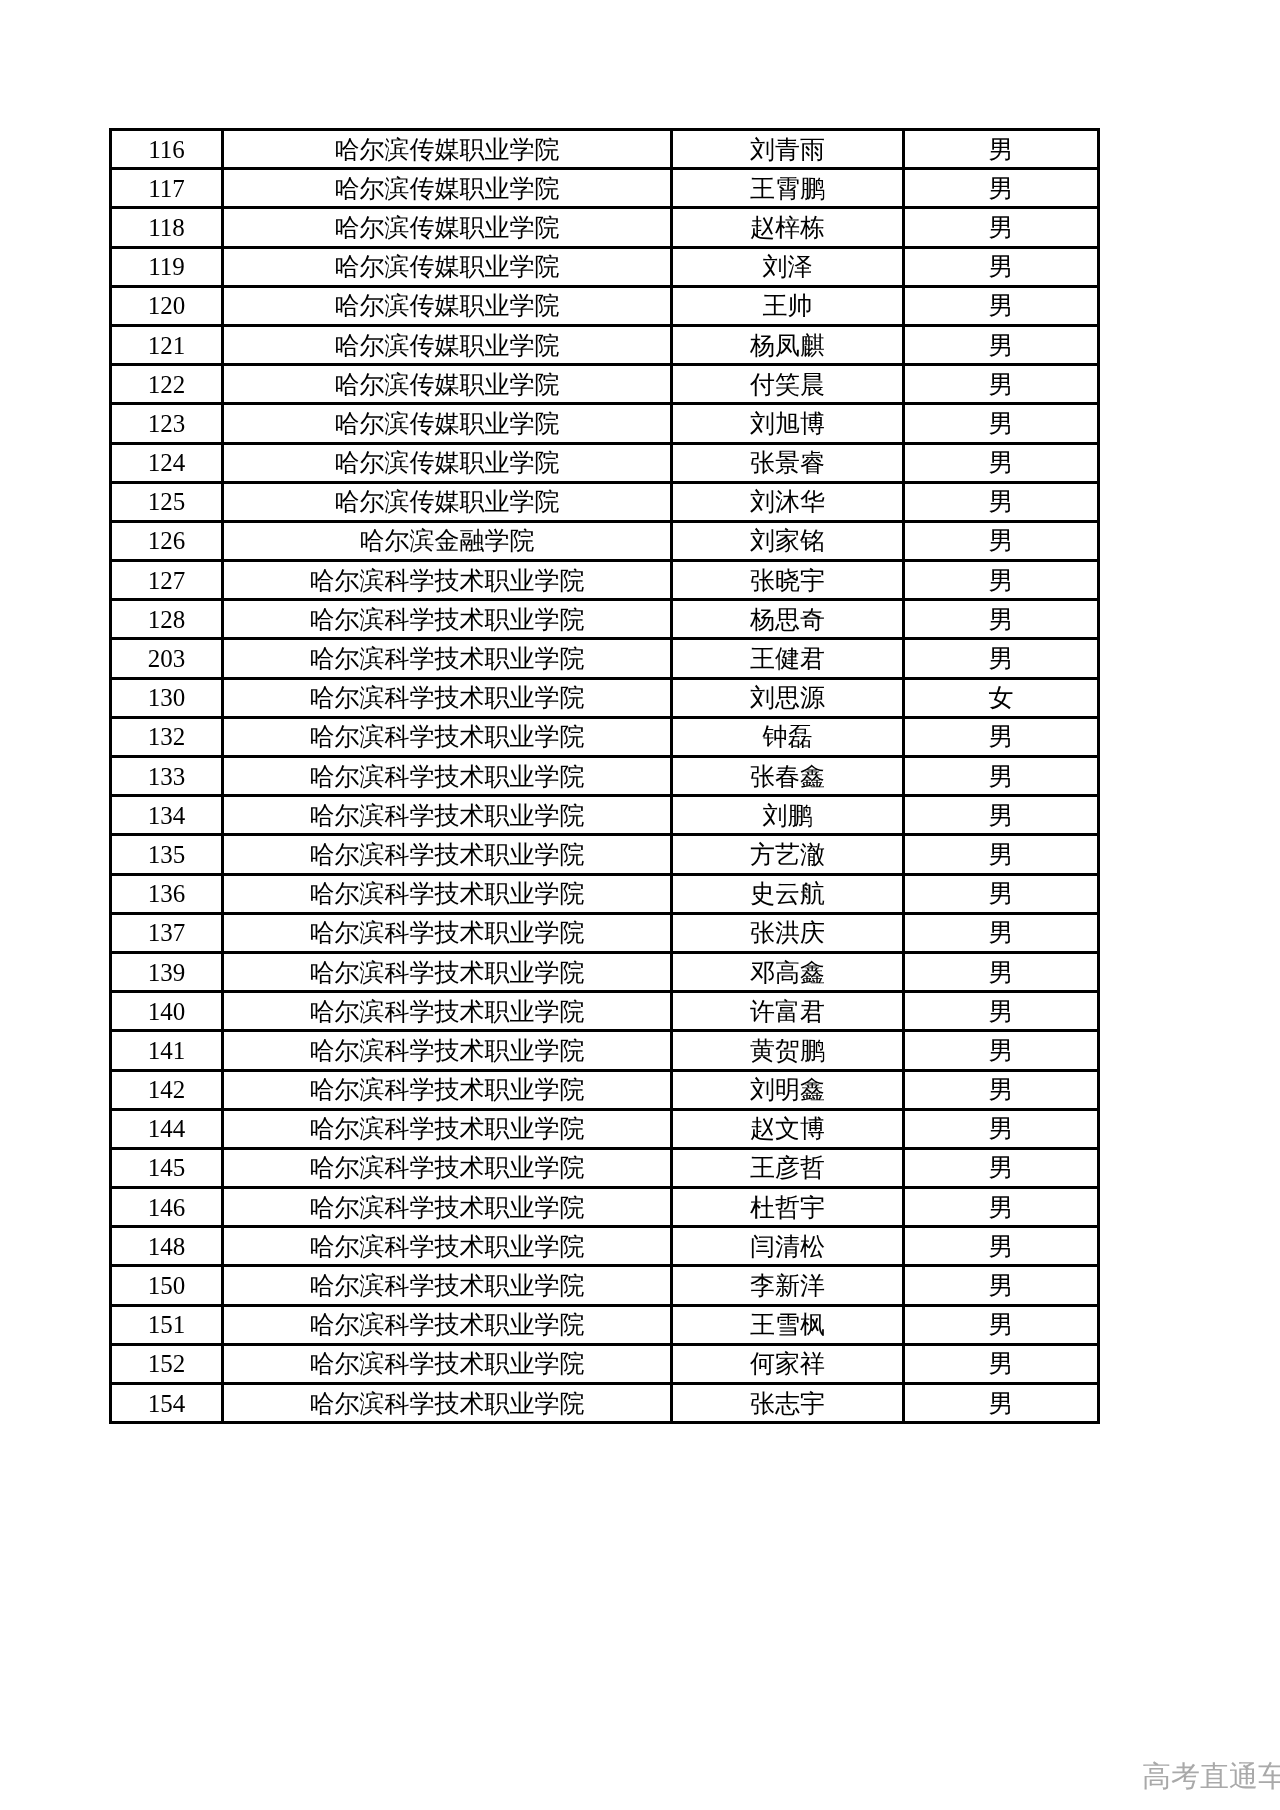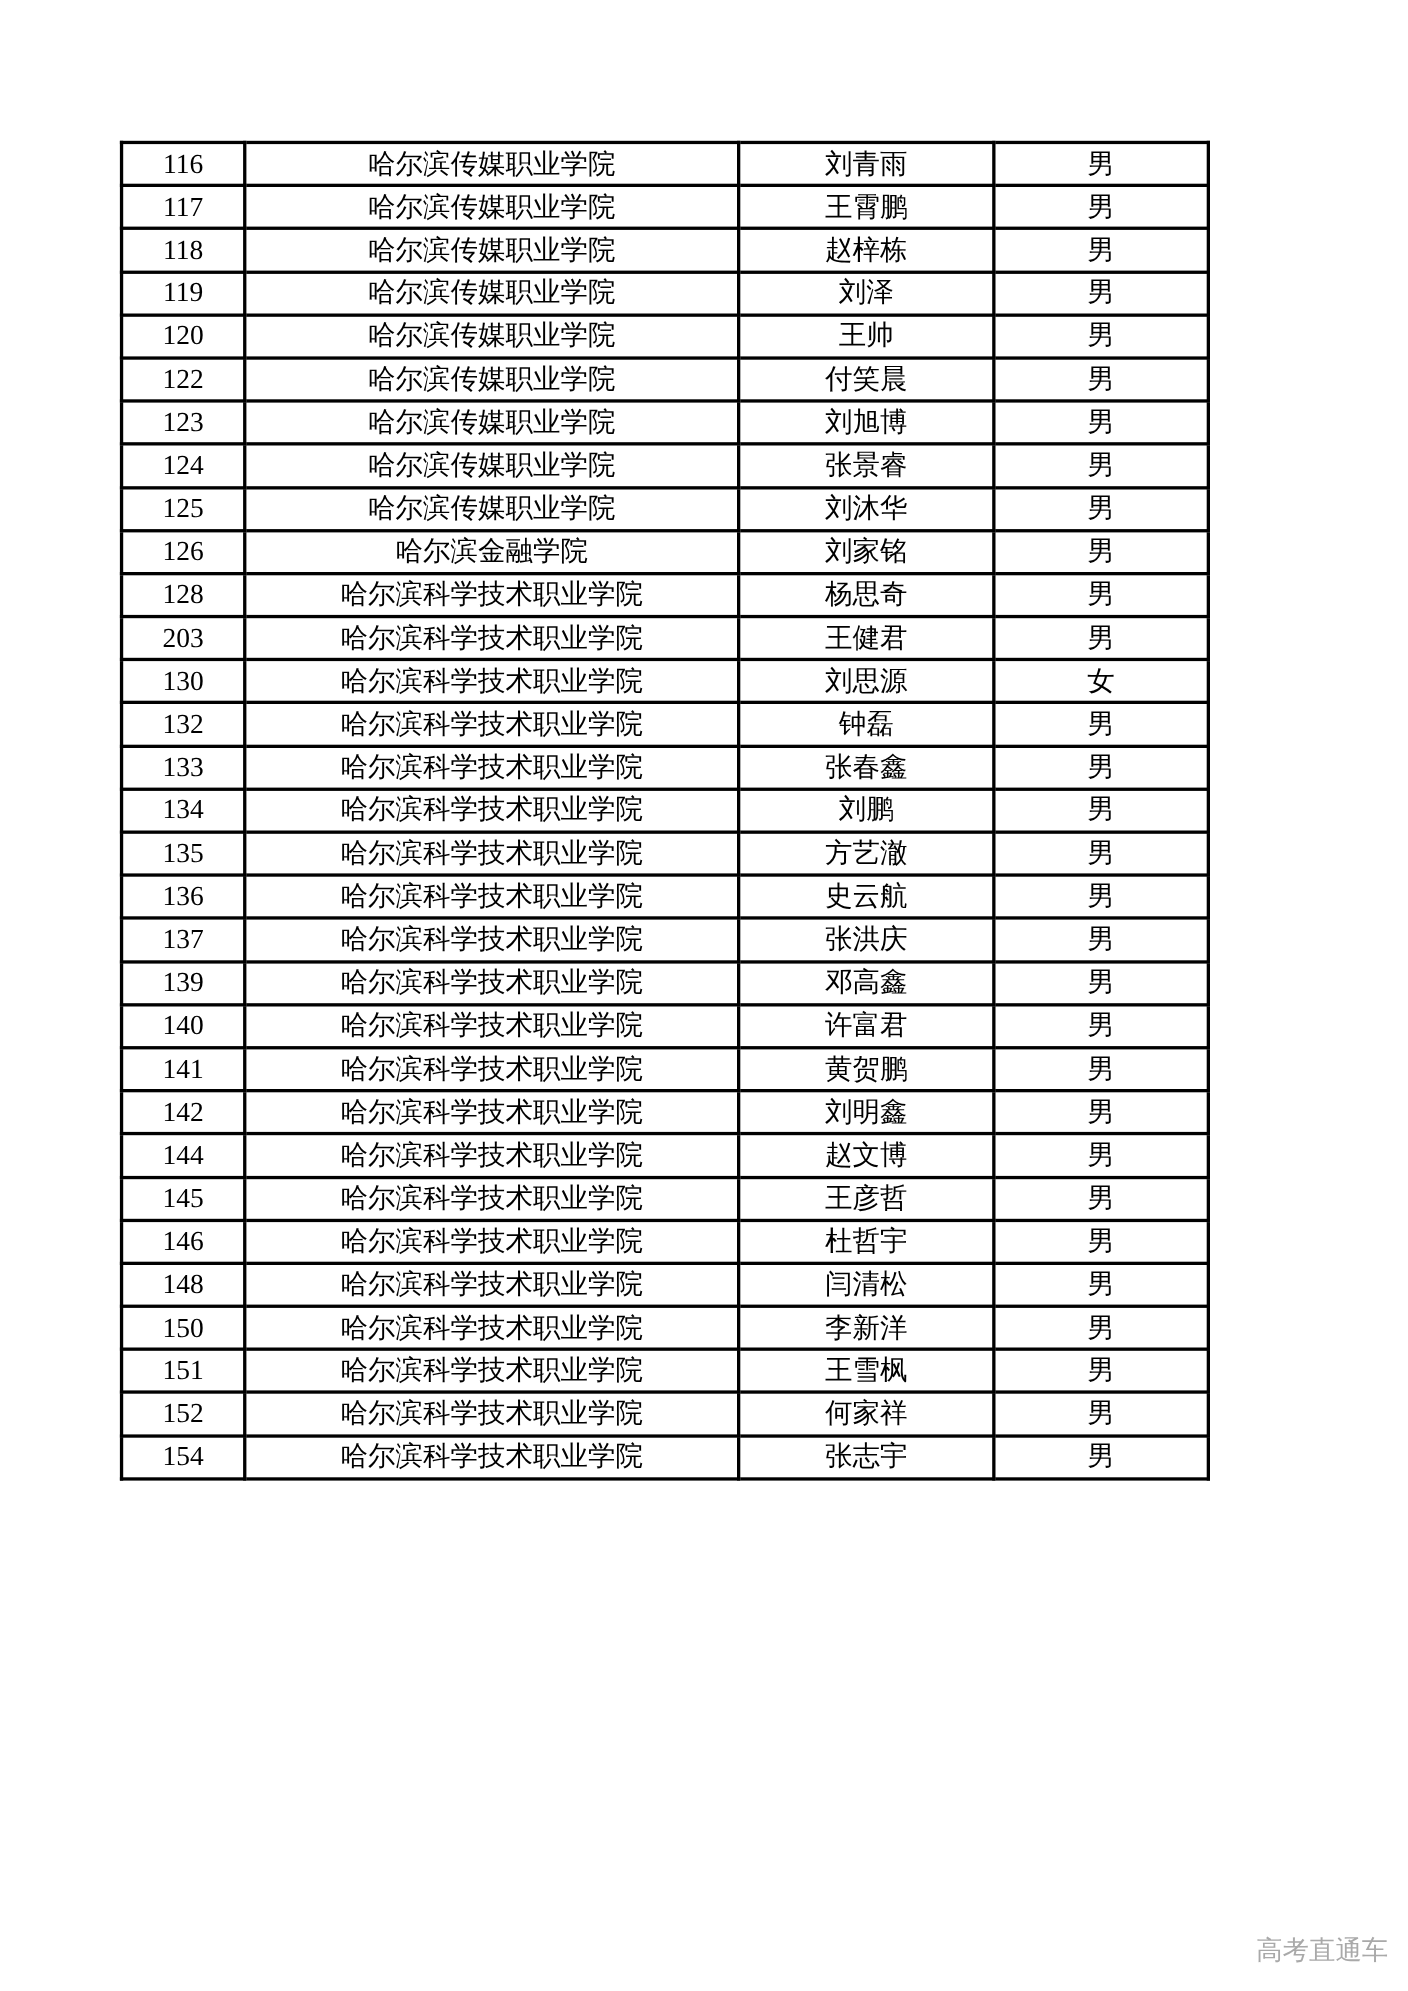--- a/index.html
+++ b/index.html
@@ -96,6 +96,12 @@
           <td>男</td>
         </tr>
         <tr>
+          <td>121</td>
+          <td>哈尔滨传媒职业学院</td>
+          <td>杨凤麒</td>
+          <td>男</td>
+        </tr>
+        <tr>
           <td>122</td>
           <td>哈尔滨传媒职业学院</td>
           <td>付笑晨</td>

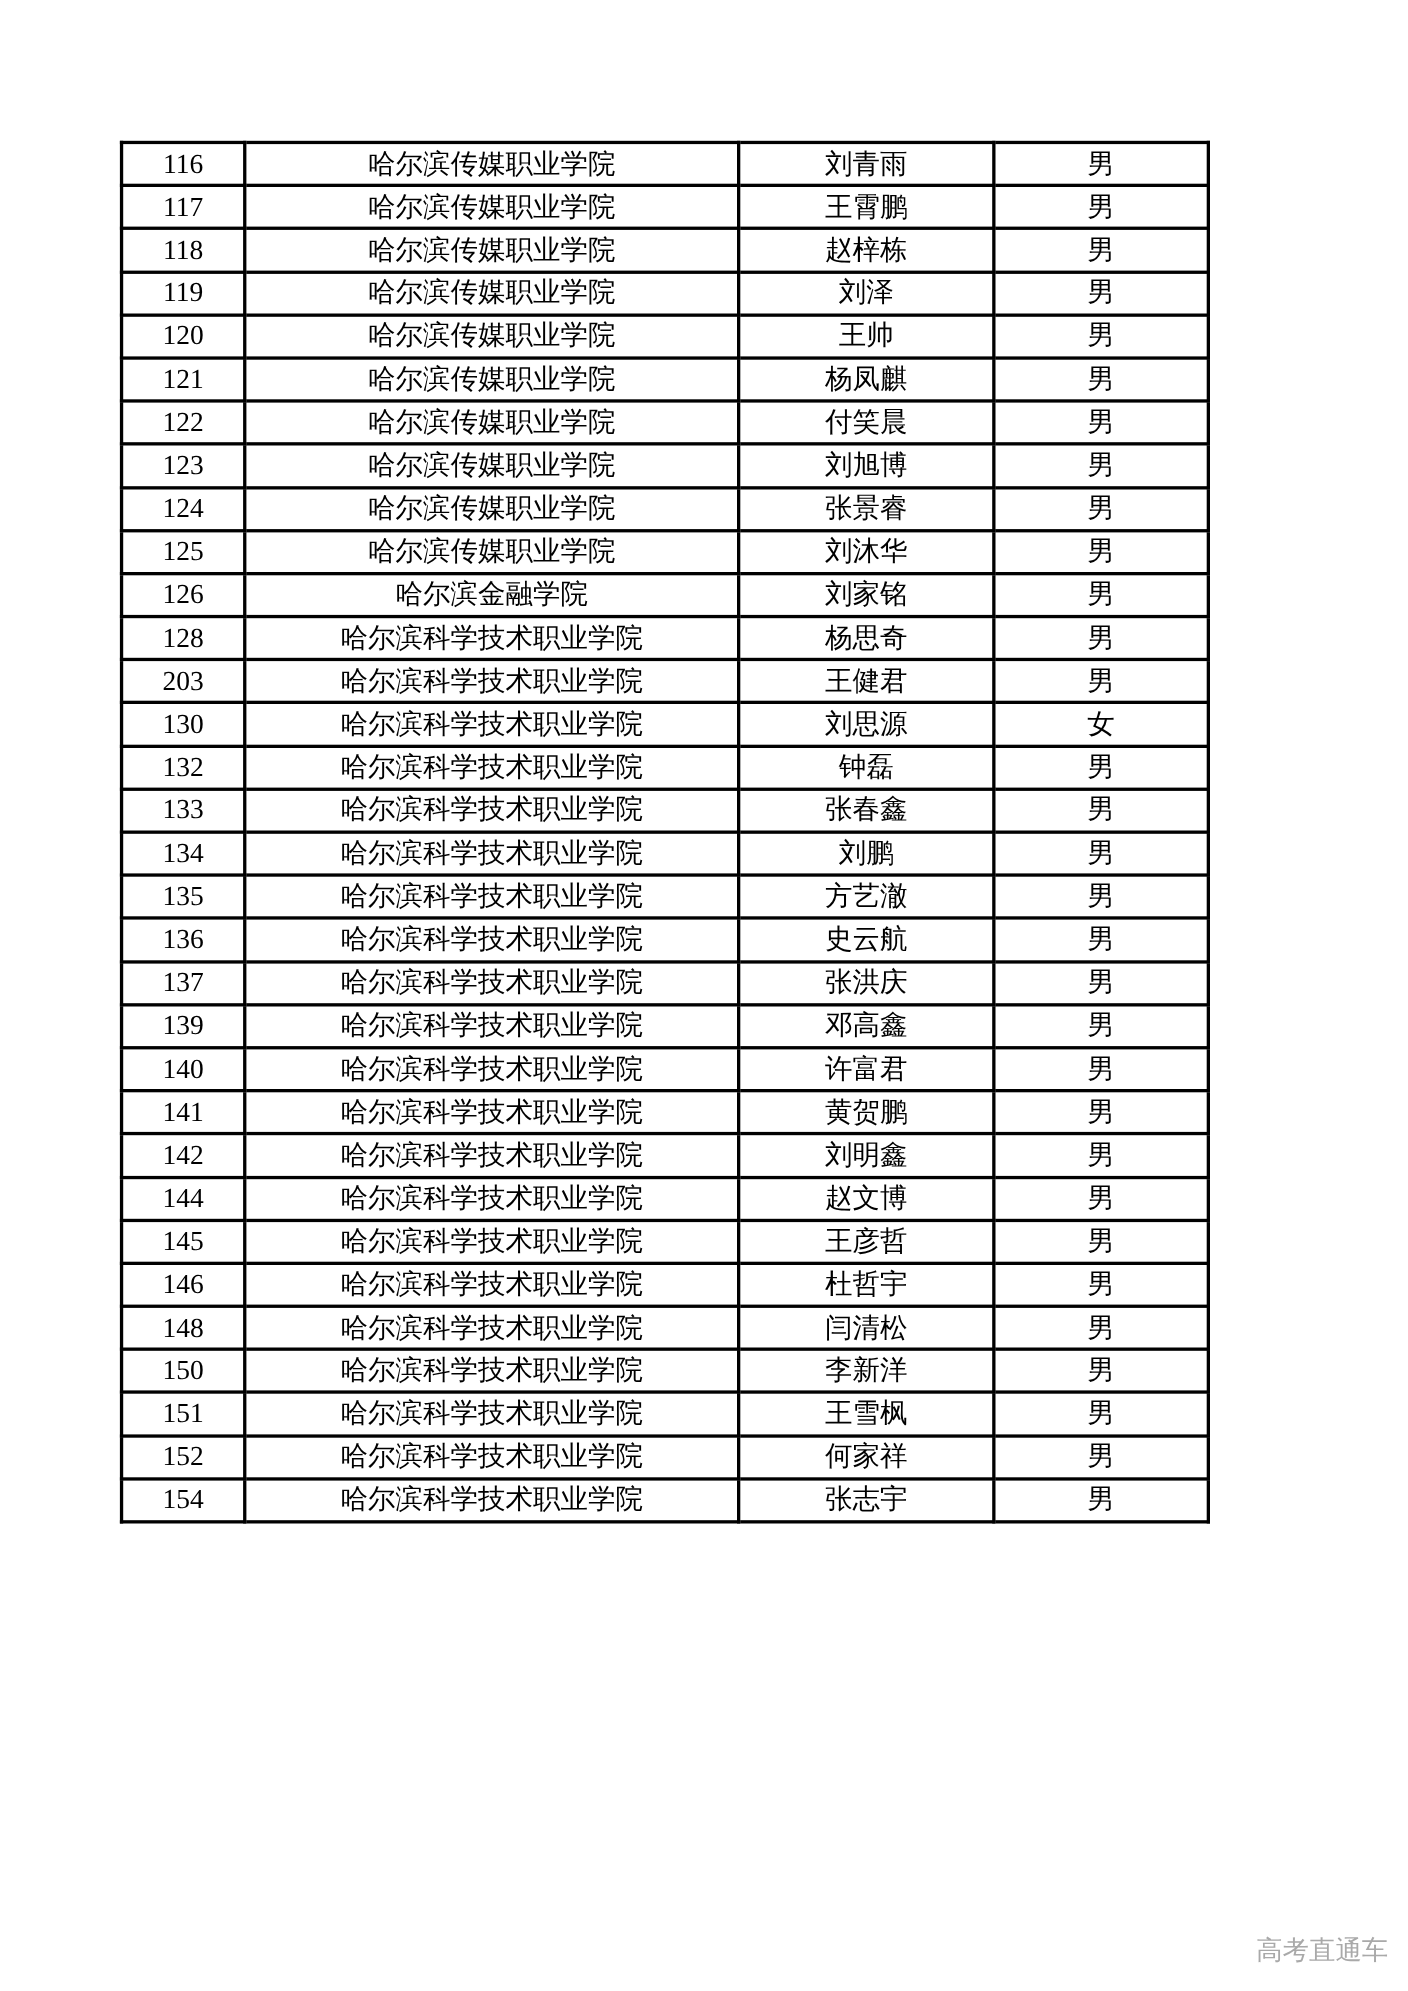--- a/index.html
+++ b/index.html
@@ -132,6 +132,12 @@
           <td>男</td>
         </tr>
         <tr>
+          <td>127</td>
+          <td>哈尔滨科学技术职业学院</td>
+          <td>张晓宇</td>
+          <td>男</td>
+        </tr>
+        <tr>
           <td>128</td>
           <td>哈尔滨科学技术职业学院</td>
           <td>杨思奇</td>

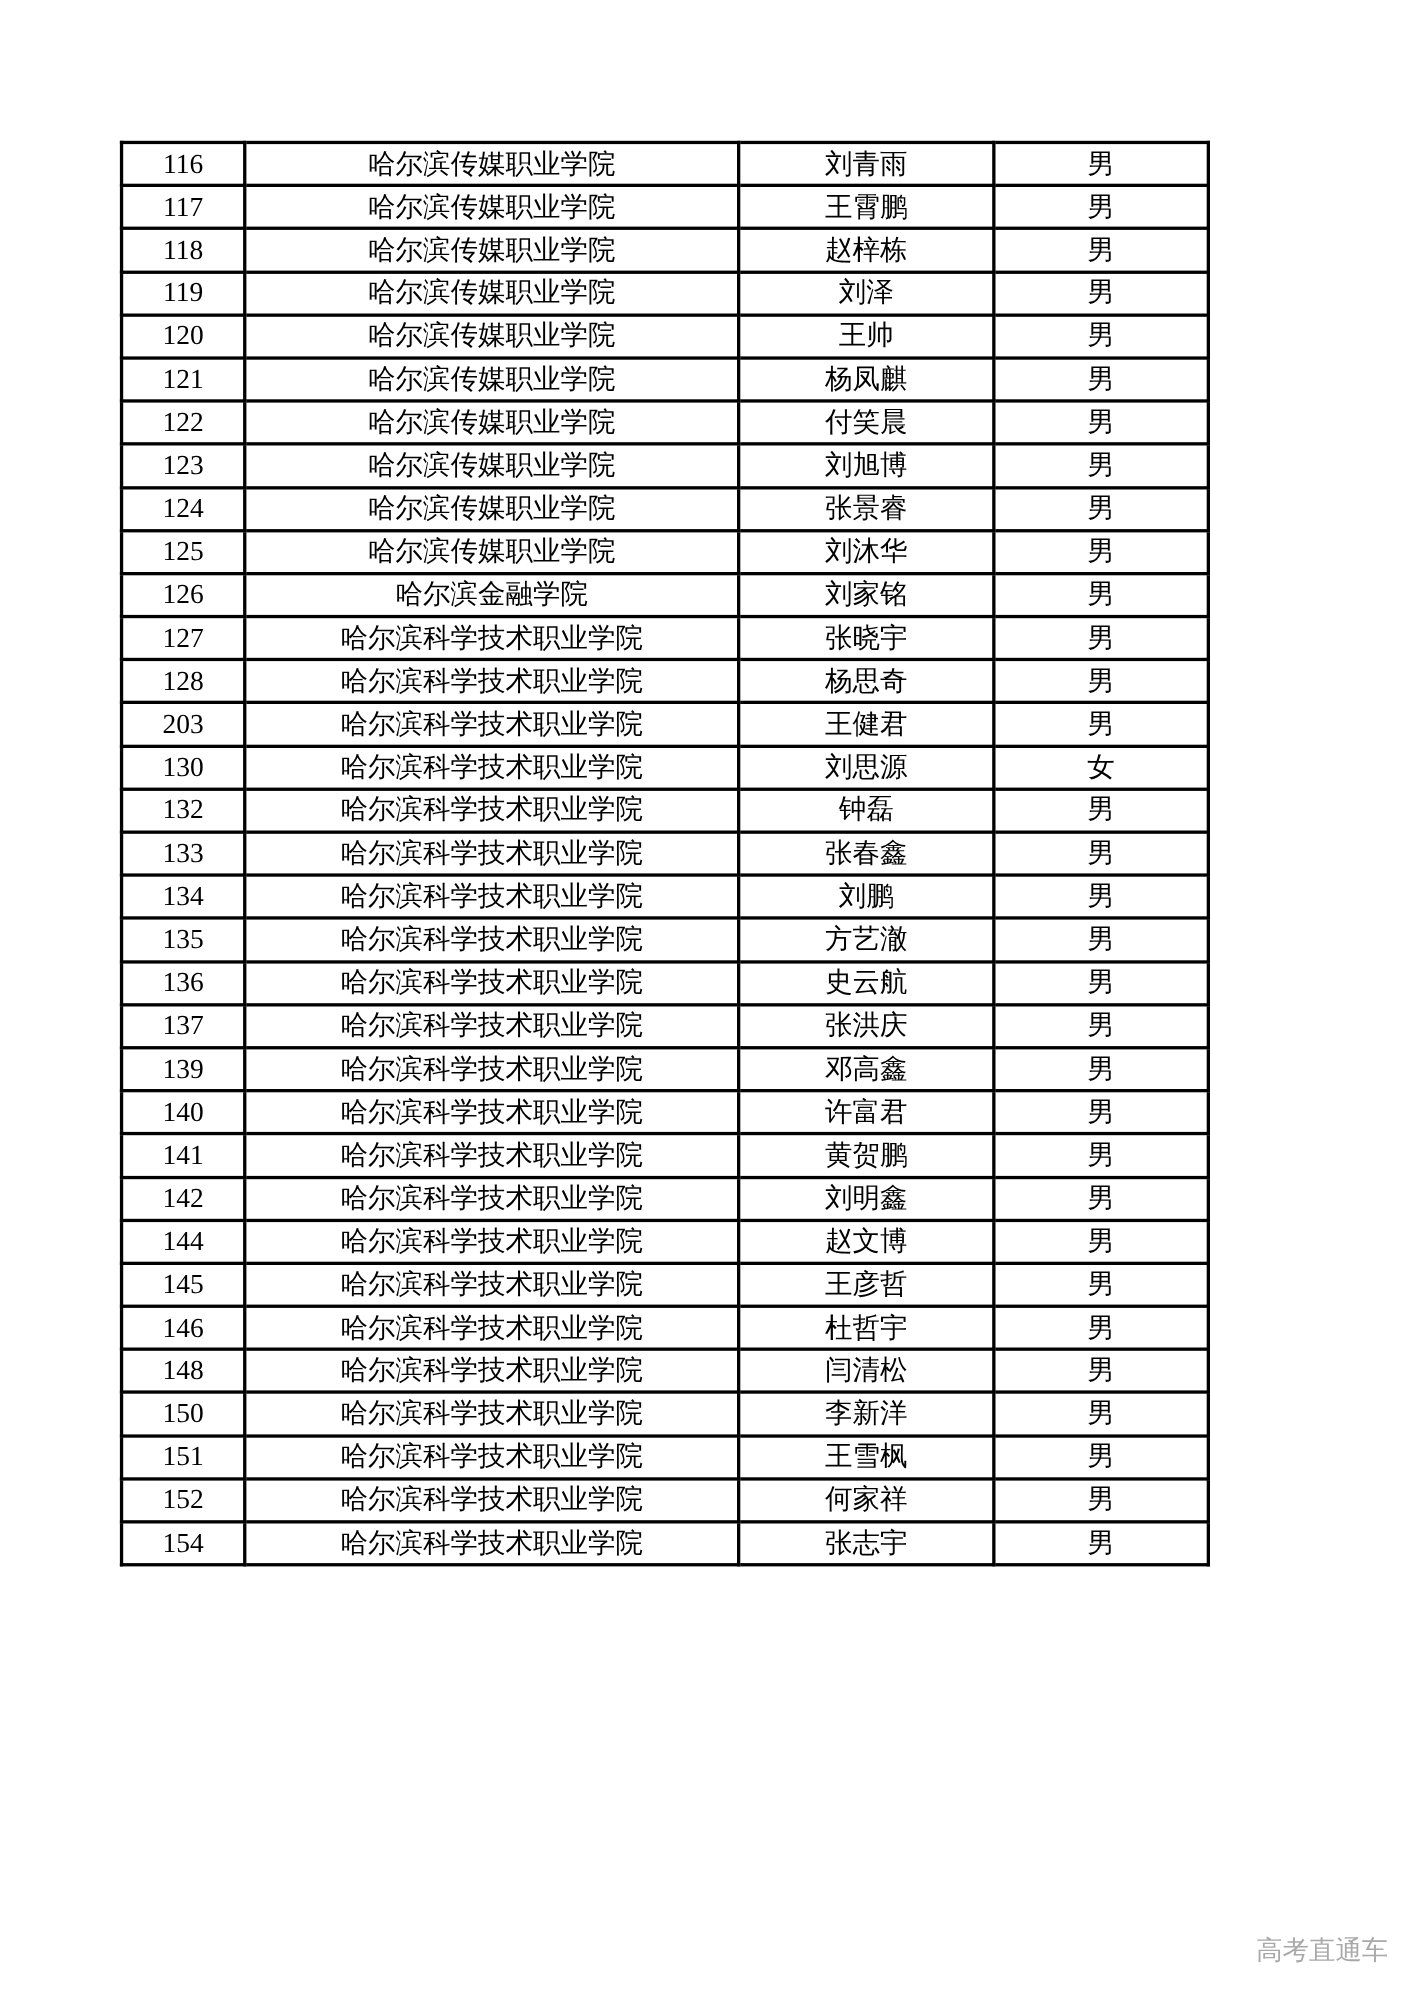--- a/index.html
+++ b/index.html
@@ -45,7 +45,7 @@
     left: 1142px;
     top: 1757px;
     width: 115px;
-    font-size: 24px;
+    font-size: 29px;
     letter-spacing: 0px;
     color: #a9a9a9;
     font-family: "Liberation Serif", "DejaVu Serif", serif;

